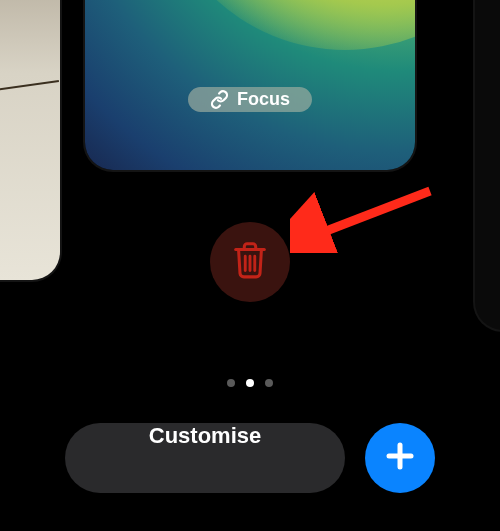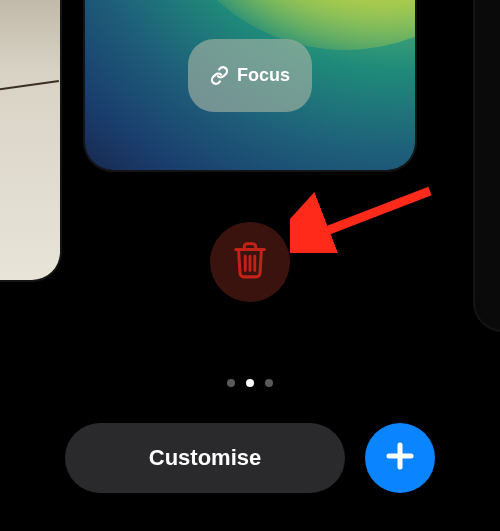--- a/index.html
+++ b/index.html
@@ -79,7 +79,7 @@
       display: flex;
       align-items: center;
       gap: 8px;
-      padding: 26px 22px;
+      padding: 2px 22px;
       background: rgba(170, 180, 165, 0.62);
       backdrop-filter: blur(10px);
       border-radius: 26px;

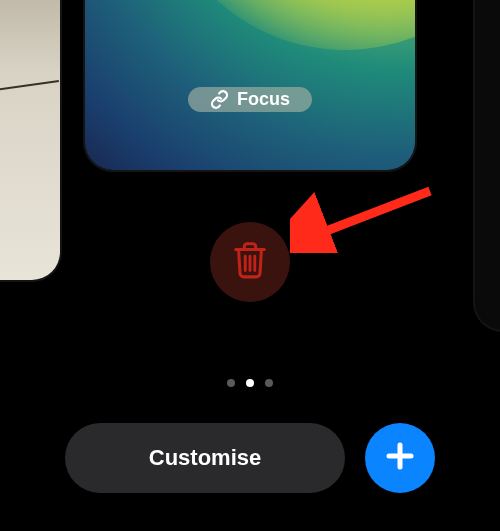--- a/index.html
+++ b/index.html
@@ -151,7 +151,6 @@
       background: #2a2a2c;
       border-radius: 35px;
       display: flex;
-      align-items: center;
       justify-content: center;
       color: #fff;
       font-size: 22px;

